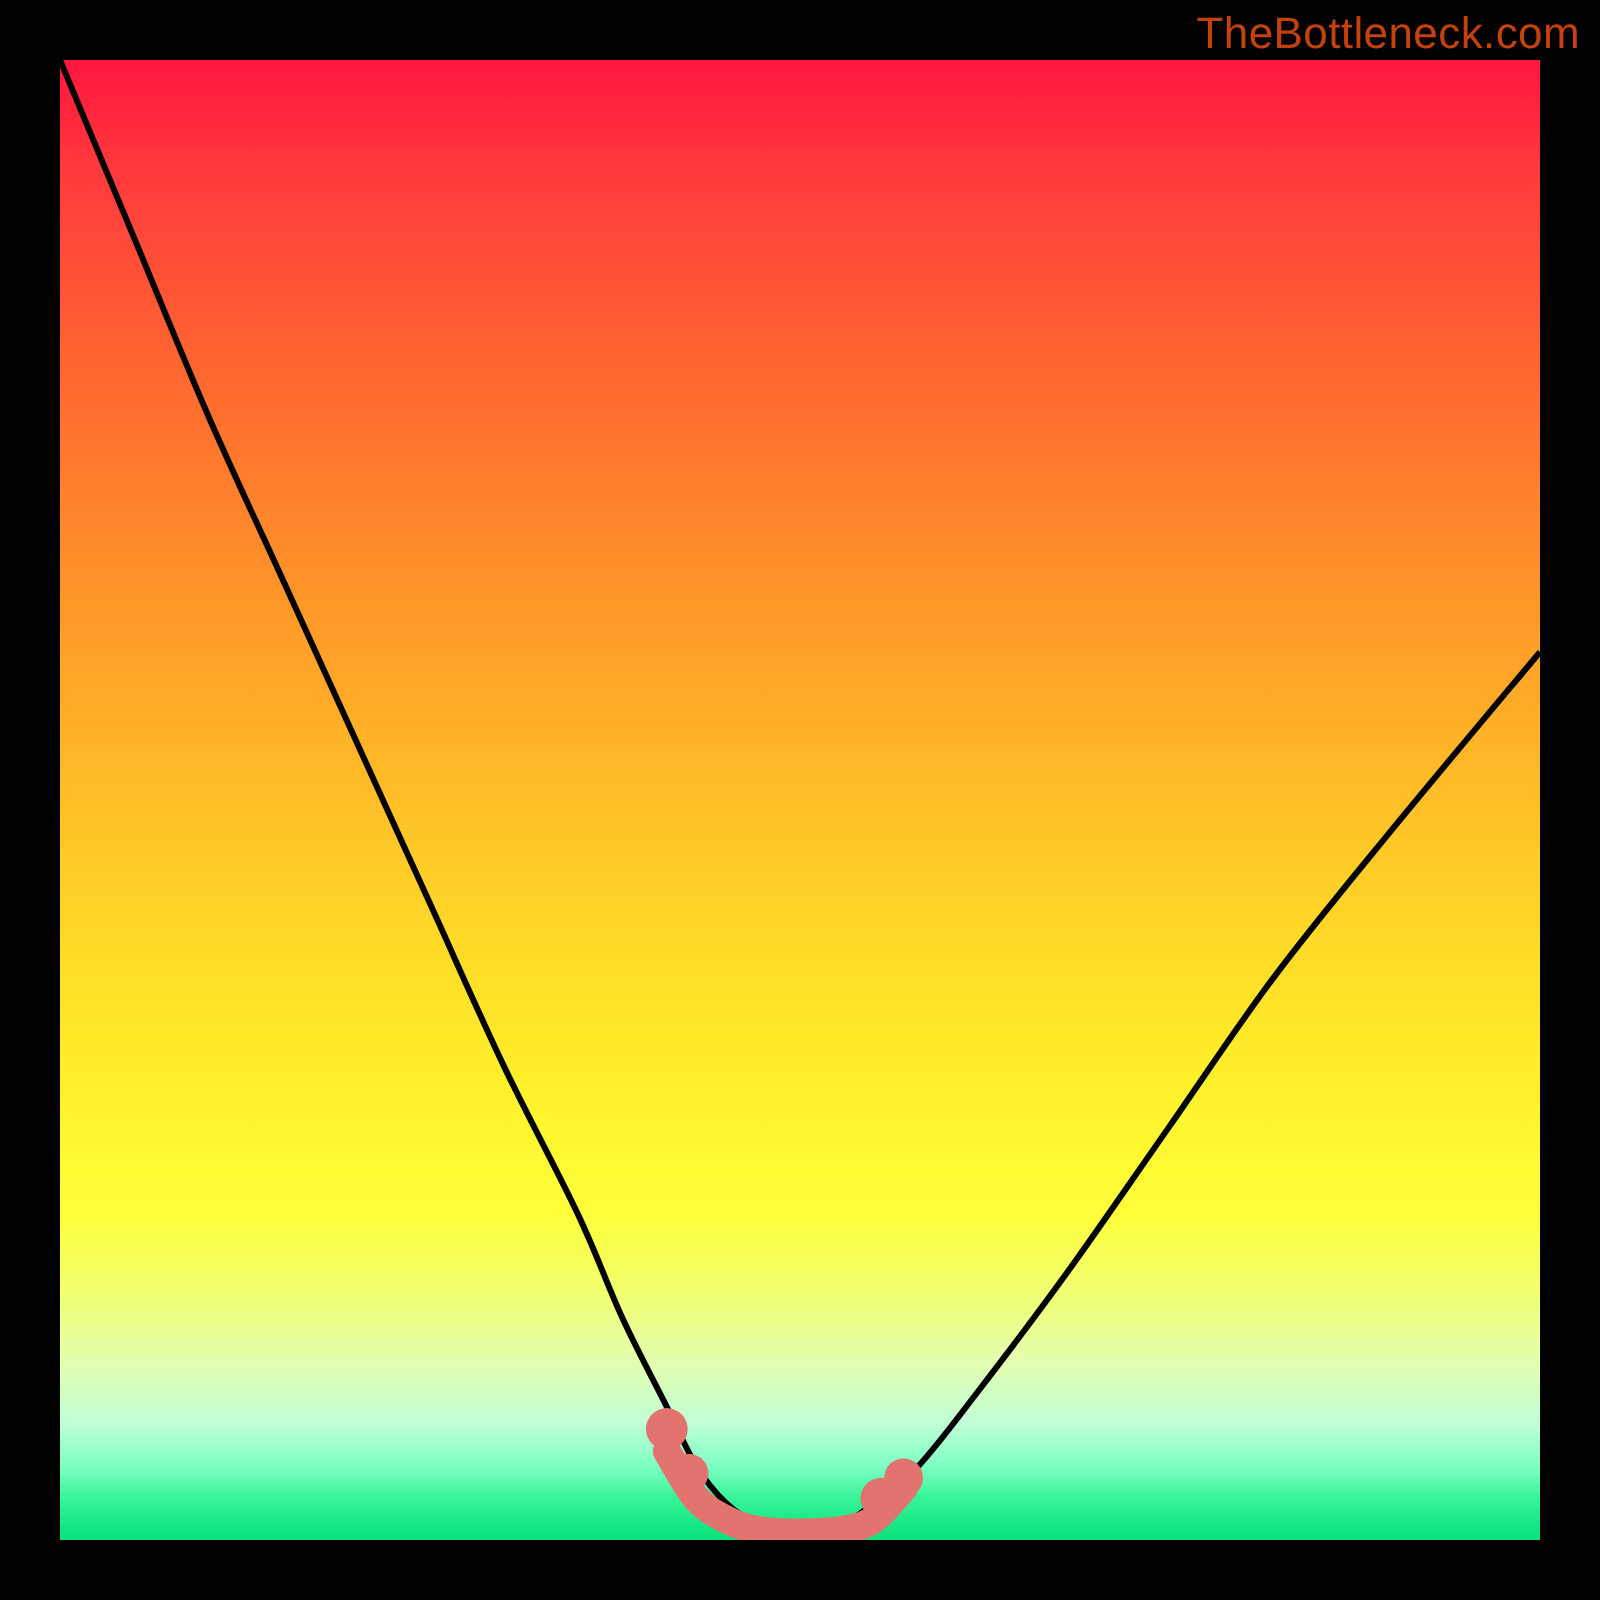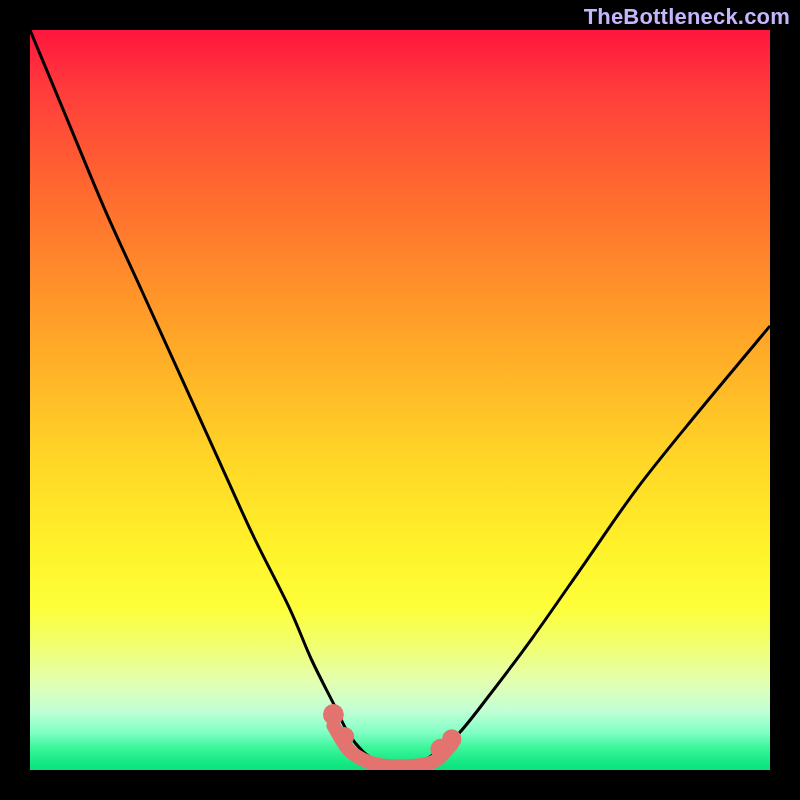--- a/index.html
+++ b/index.html
@@ -48,10 +48,10 @@
     position: absolute;
     top: 4px;
     right: 10px;
-    color: #c4b5fd;
+    color: #c2410c;
     font-size: 22px;
     letter-spacing: 0.2px;
-    font-weight: 700;
+    font-weight: 400;
     user-select: none;
   }
   svg.curve {

